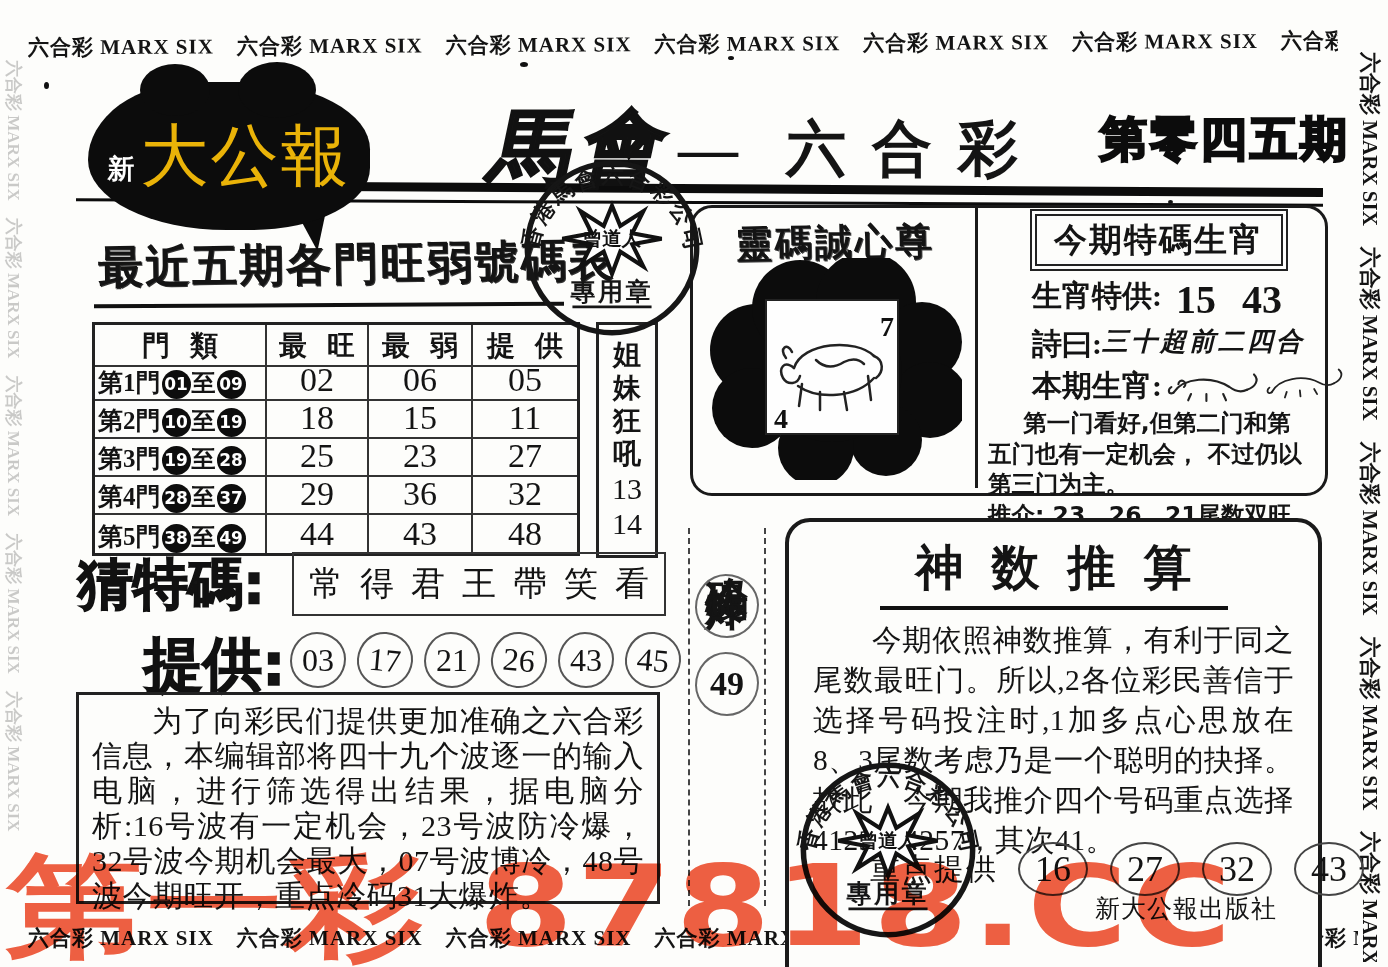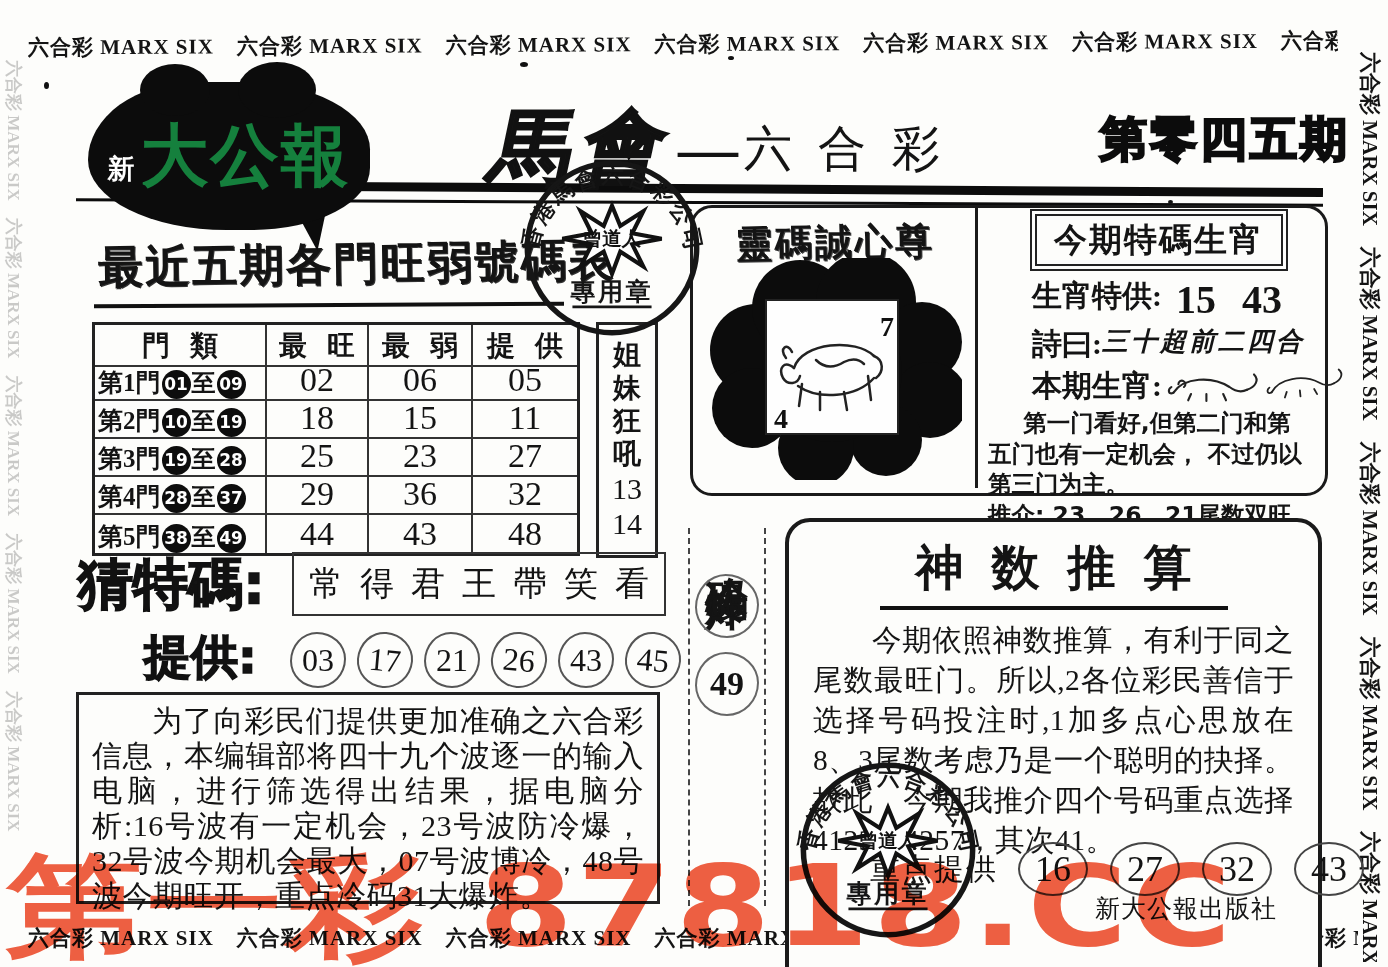--- a/index.html
+++ b/index.html
@@ -26,7 +26,7 @@
   .logo-tail{left:288px;top:208px;width:0;height:0;border-left:34px solid transparent;
         border-top:40px solid #0c0c0c;transform:rotate(12deg);z-index:2;}
   .logo-small{color:#fff;font-size:27px;font-weight:bold;margin-top:26px;z-index:4;}
-  .logo-main{color:#15803d;font-size:68px;font-weight:700;letter-spacing:2px;z-index:4;}
+  .logo-main{color:#eab308;font-size:68px;font-weight:400;letter-spacing:2px;z-index:4;}
   .masthead{left:492px;top:94px;display:flex;align-items:center;z-index:1;}
   .mh-left{font-size:82px;font-weight:900;font-family:"DejaVu Sans",sans-serif;
            transform:skewX(-12deg);letter-spacing:10px;-webkit-text-stroke:2px #111;}

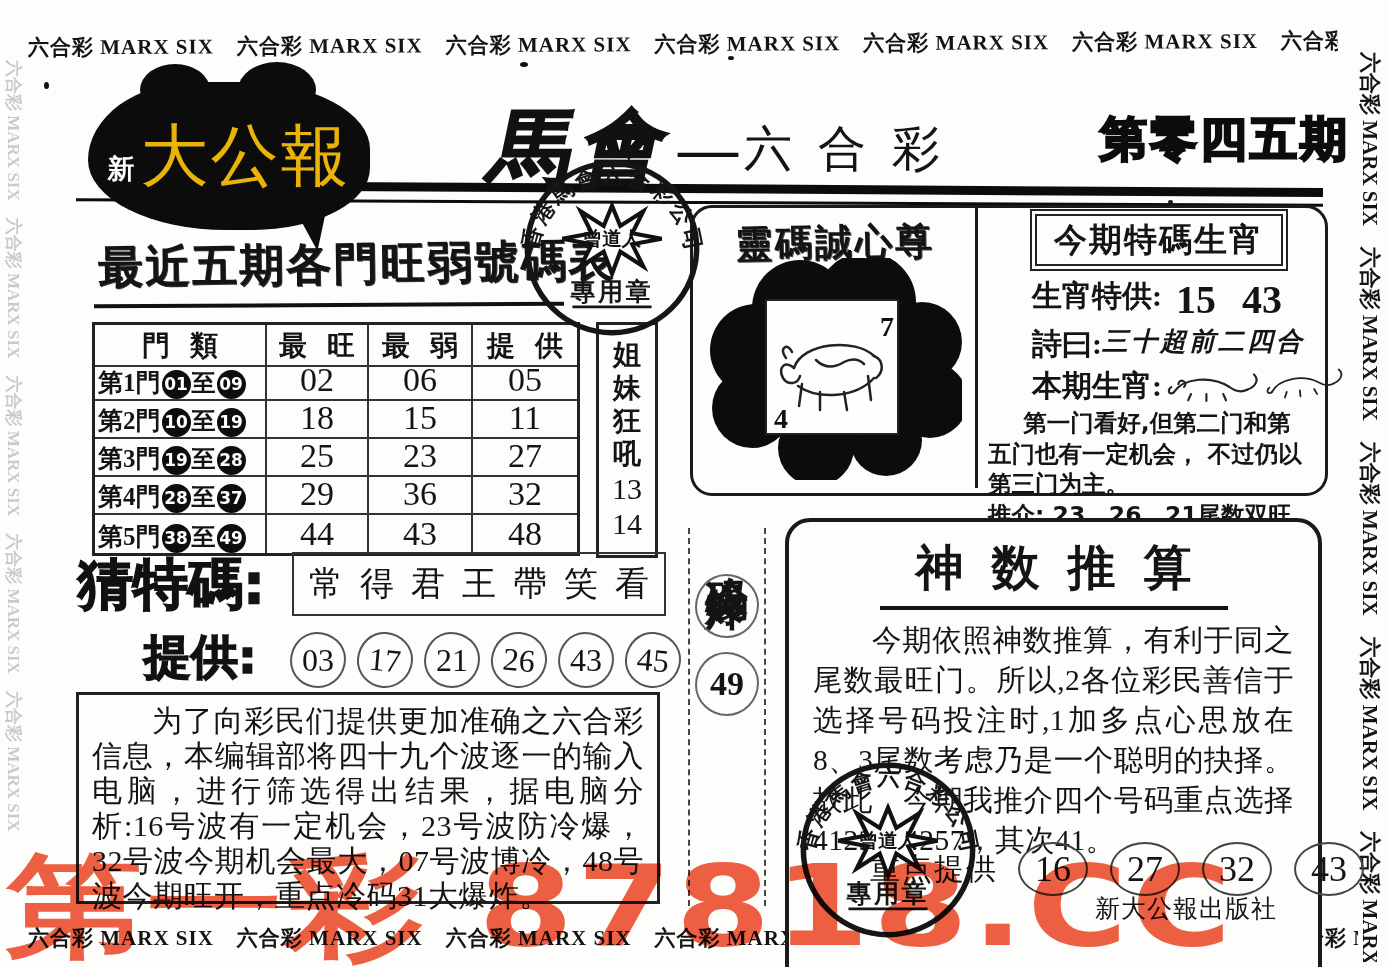--- a/index.html
+++ b/index.html
@@ -31,7 +31,7 @@
   .mh-left{font-size:82px;font-weight:900;font-family:"DejaVu Sans",sans-serif;
            transform:skewX(-12deg);letter-spacing:10px;-webkit-text-stroke:2px #111;}
   .mh-dash{font-size:60px;font-weight:900;margin:0 6px 0 2px;}
-  .mh-right{font-size:48px;font-weight:normal;letter-spacing:26px;}
+  .mh-right{font-size:60px;font-weight:bold;letter-spacing:26px;margin-left:42px;}
   .issue{left:1100px;top:108px;font-size:47px;font-weight:900;font-family:"DejaVu Sans",sans-serif;
          -webkit-text-stroke:2.5px #0c0c0c;letter-spacing:3px;}
   .rule-thick{left:332px;top:185px;width:991px;height:9px;background:#0c0c0c;transform:rotate(0.35deg);}

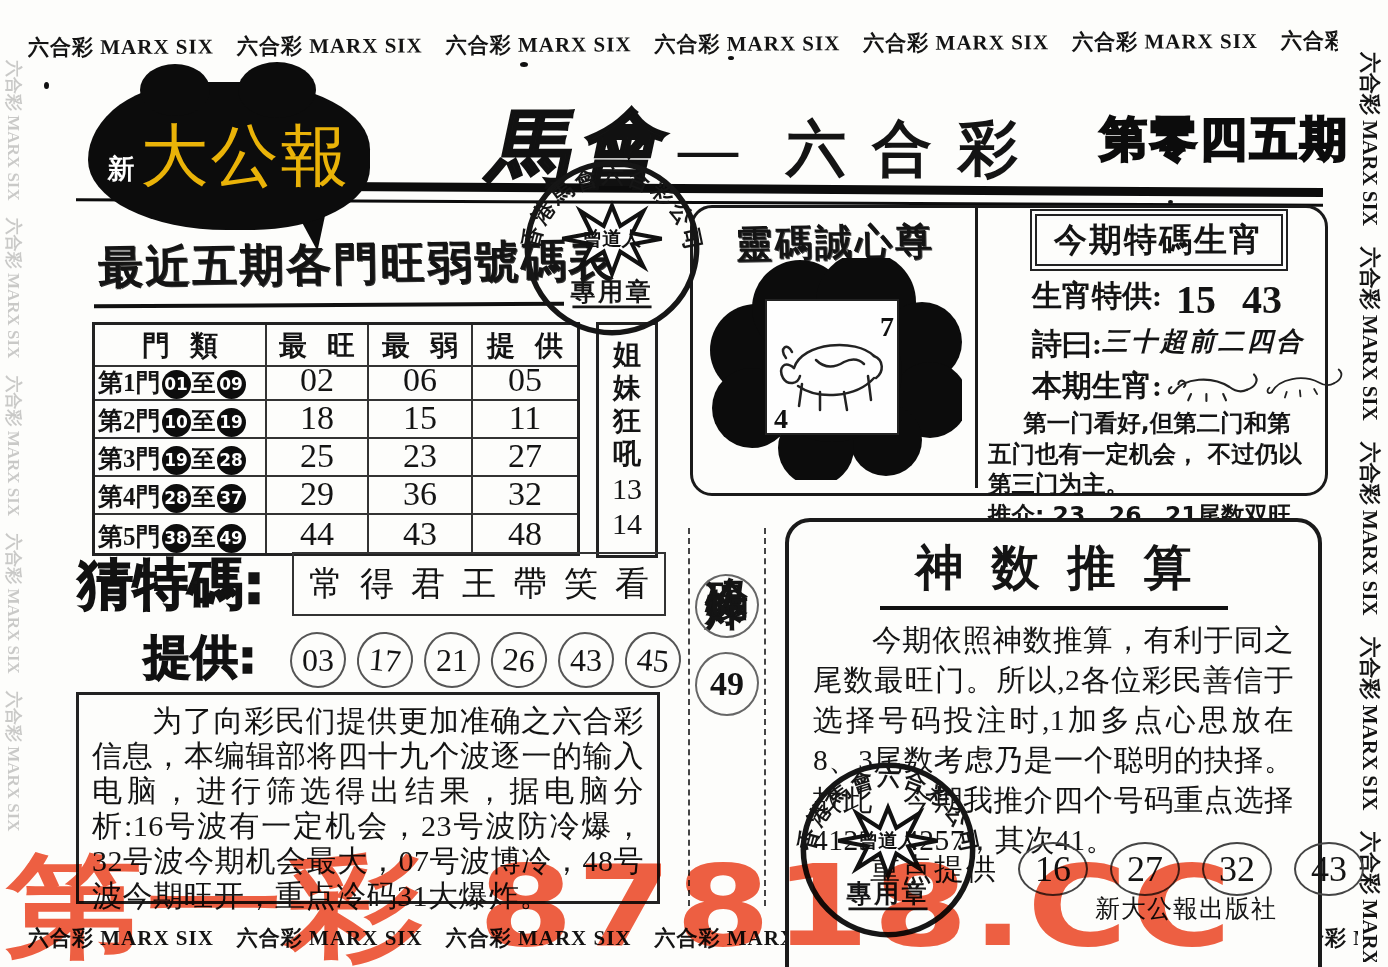--- a/index.html
+++ b/index.html
@@ -66,7 +66,7 @@
   .phrase-box{left:292px;top:552px;width:370px;height:60px;border:2.5px solid #333;
               display:flex;align-items:center;justify-content:center;font-size:34px;font-weight:normal;}
   .ls16{letter-spacing:17px;margin-right:-17px;}
-  .offer-label{left:144px;top:626px;font-size:47px;font-weight:900;font-family:"DejaVu Sans",sans-serif;
+  .offer-label{left:144px;top:626px;font-size:59px;font-weight:900;font-family:"DejaVu Sans",sans-serif;
                -webkit-text-stroke:1.5px #111;}
   .offer-circles{left:290px;top:632px;display:flex;gap:11px;justify-content:flex-end;}
   .num-circle{display:flex;align-items:center;justify-content:center;width:52px;height:52px;

